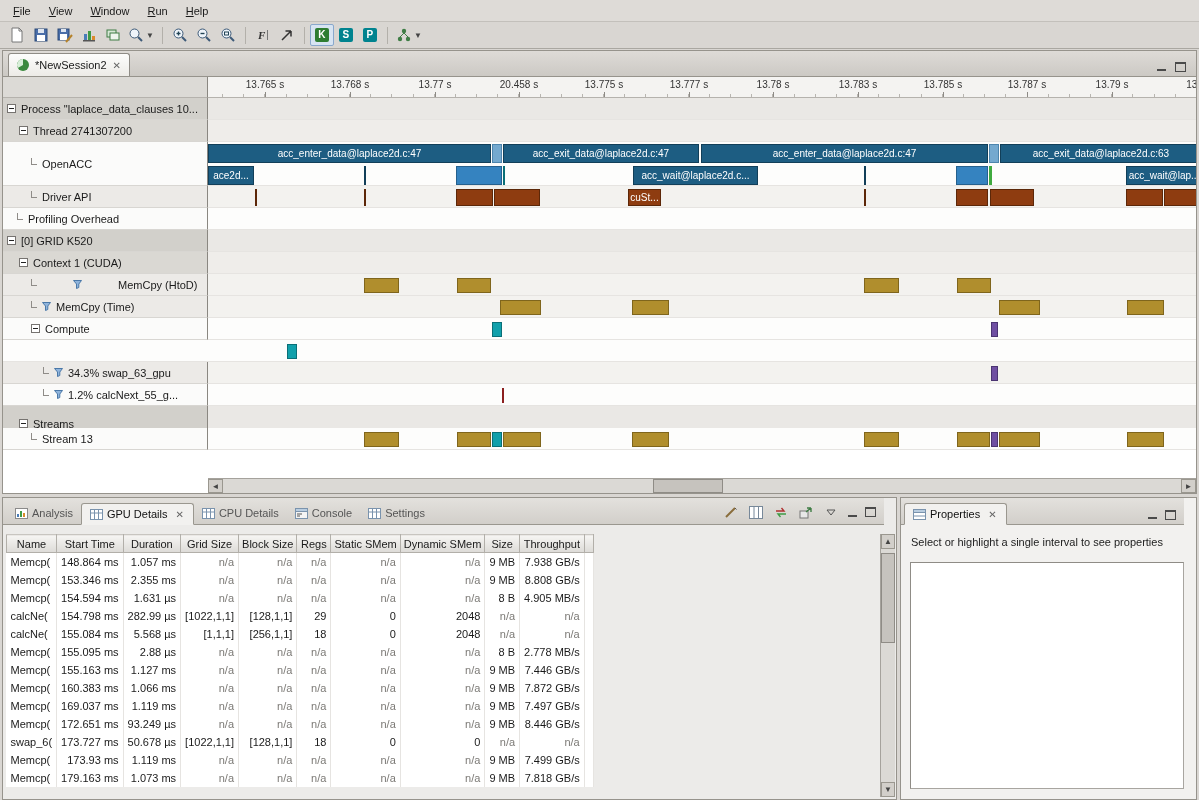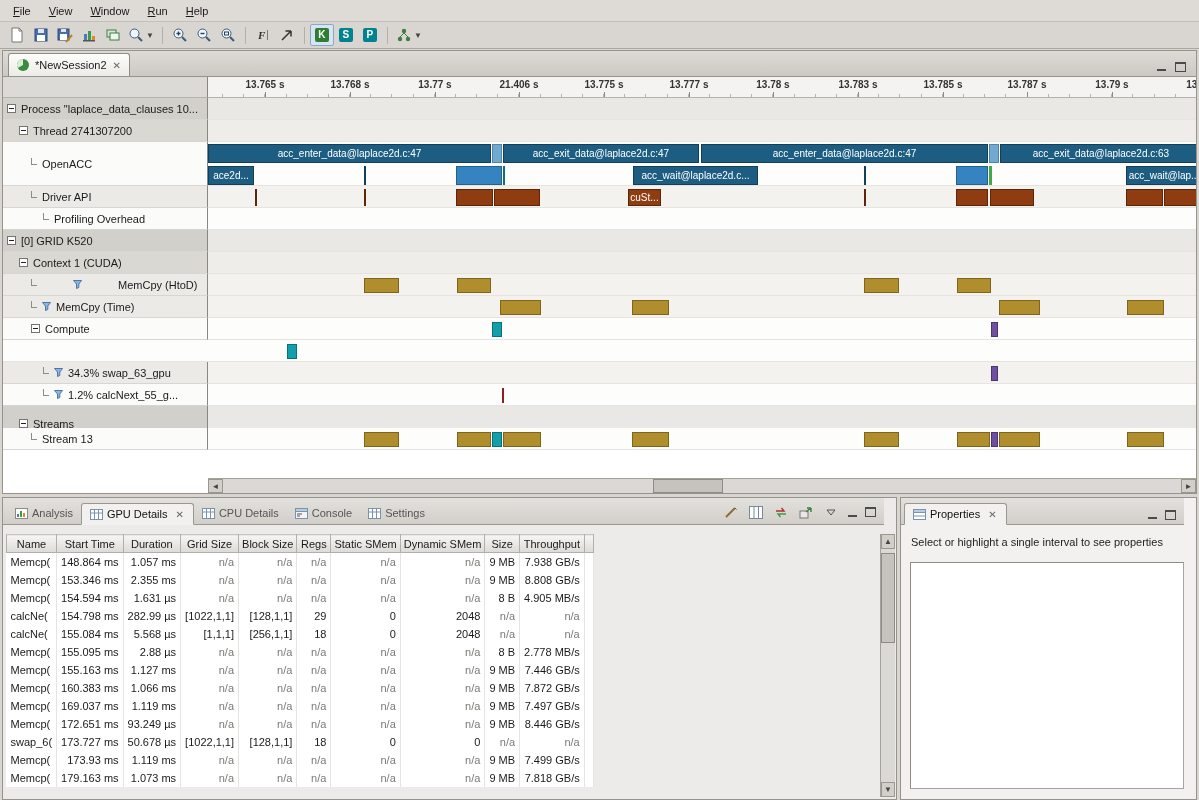--- a/index.html
+++ b/index.html
@@ -33,7 +33,7 @@
   .btn-min{width:11px;height:11px;position:relative;}
   .btn-min::after{content:'';position:absolute;left:1px;right:1px;bottom:1px;border-bottom:2px solid #4a4a4a;}
   .btn-max{width:11px;height:10px;border:1px solid #4a4a4a;border-top:2px solid #4a4a4a;}
-  .rulerrow{position:absolute;top:26px;left:0;right:0;height:27px;font-weight:bold;}
+  .rulerrow{position:absolute;top:26px;left:0;right:0;height:27px;}
   .sidehead{position:absolute;left:0;top:0;width:205px;height:21px;background:#dcdad6;
     border-right:1px solid #8a8781;border-bottom:1px solid #b5b2ad;}
   .ruler{position:absolute;left:205px;right:0;top:0;height:21px;background:#f4f3f1;

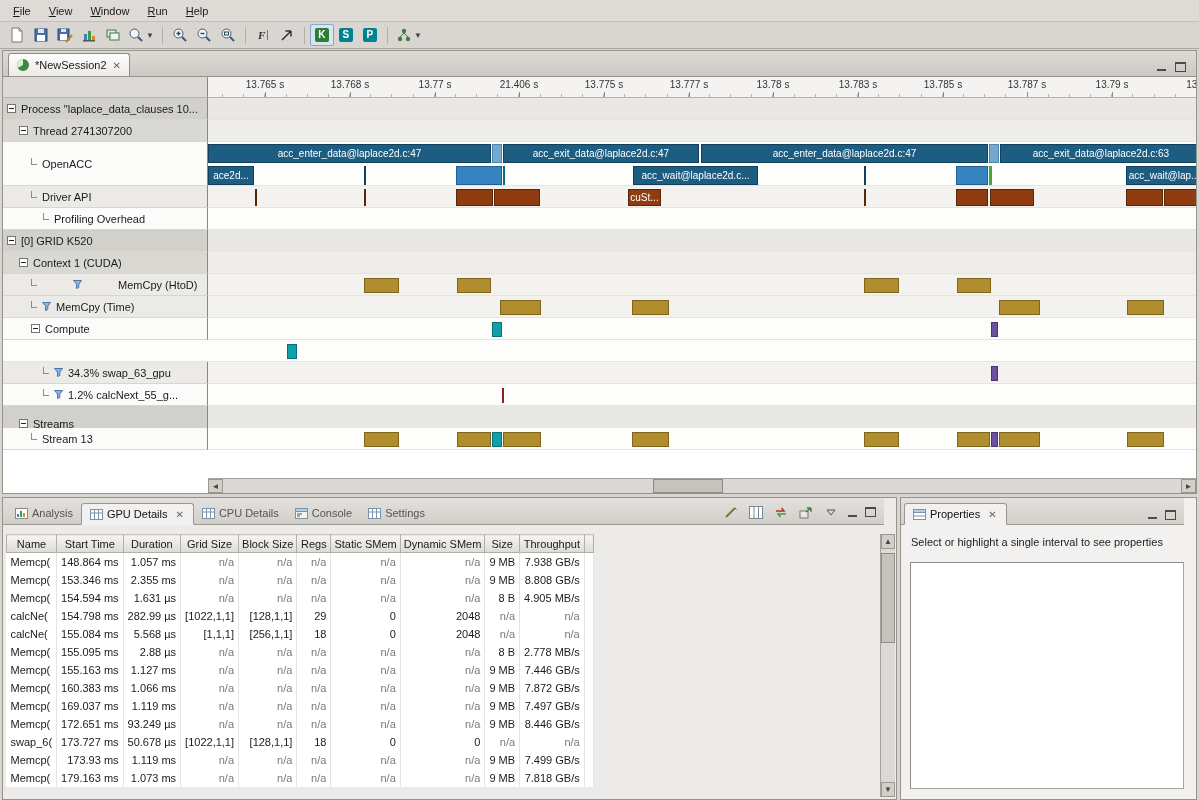--- a/index.html
+++ b/index.html
@@ -294,7 +294,7 @@
         <div class="tick-line" style="left: 142px;"></div>
         <div class="tick-label" style="left: 227px;">13.77 s</div>
         <div class="tick-line" style="left: 227px;"></div>
-        <div class="tick-label" style="left: 311px;">21.406 s</div>
+        <div class="tick-label" style="left: 311px;">20.458 s</div>
         <div class="tick-line" style="left: 311px;"></div>
         <div class="tick-label" style="left: 396px;">13.775 s</div>
         <div class="tick-line" style="left: 396px;"></div>

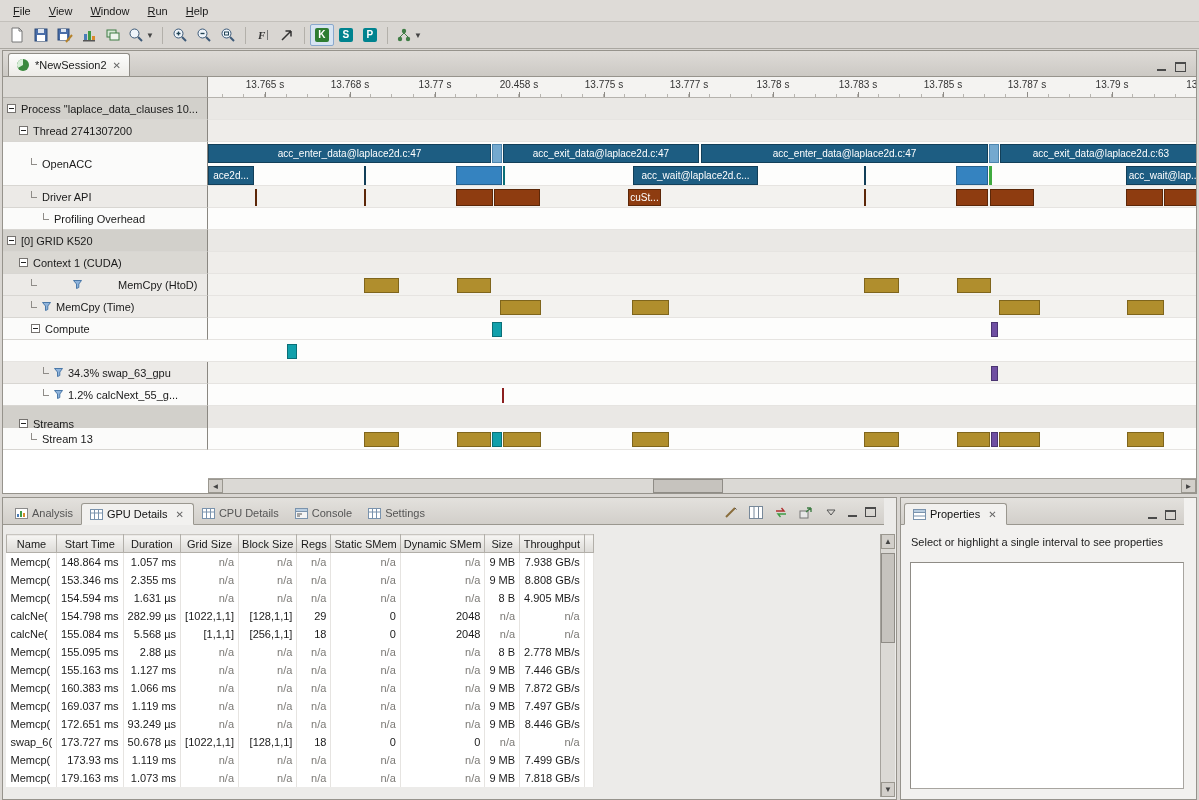--- a/index.html
+++ b/index.html
@@ -389,7 +389,7 @@
       </div>
       <div class="tl-row shade-w" style="top: 110px; height: 22px;">
         <div class="side-cell">
-          <div class="side-inner" style="padding-left: 40px;">
+          <div class="side-inner" style="padding-left: 14px;">
             <span class="corner"></span>
             <span>Profiling Overhead</span>
           </div>

